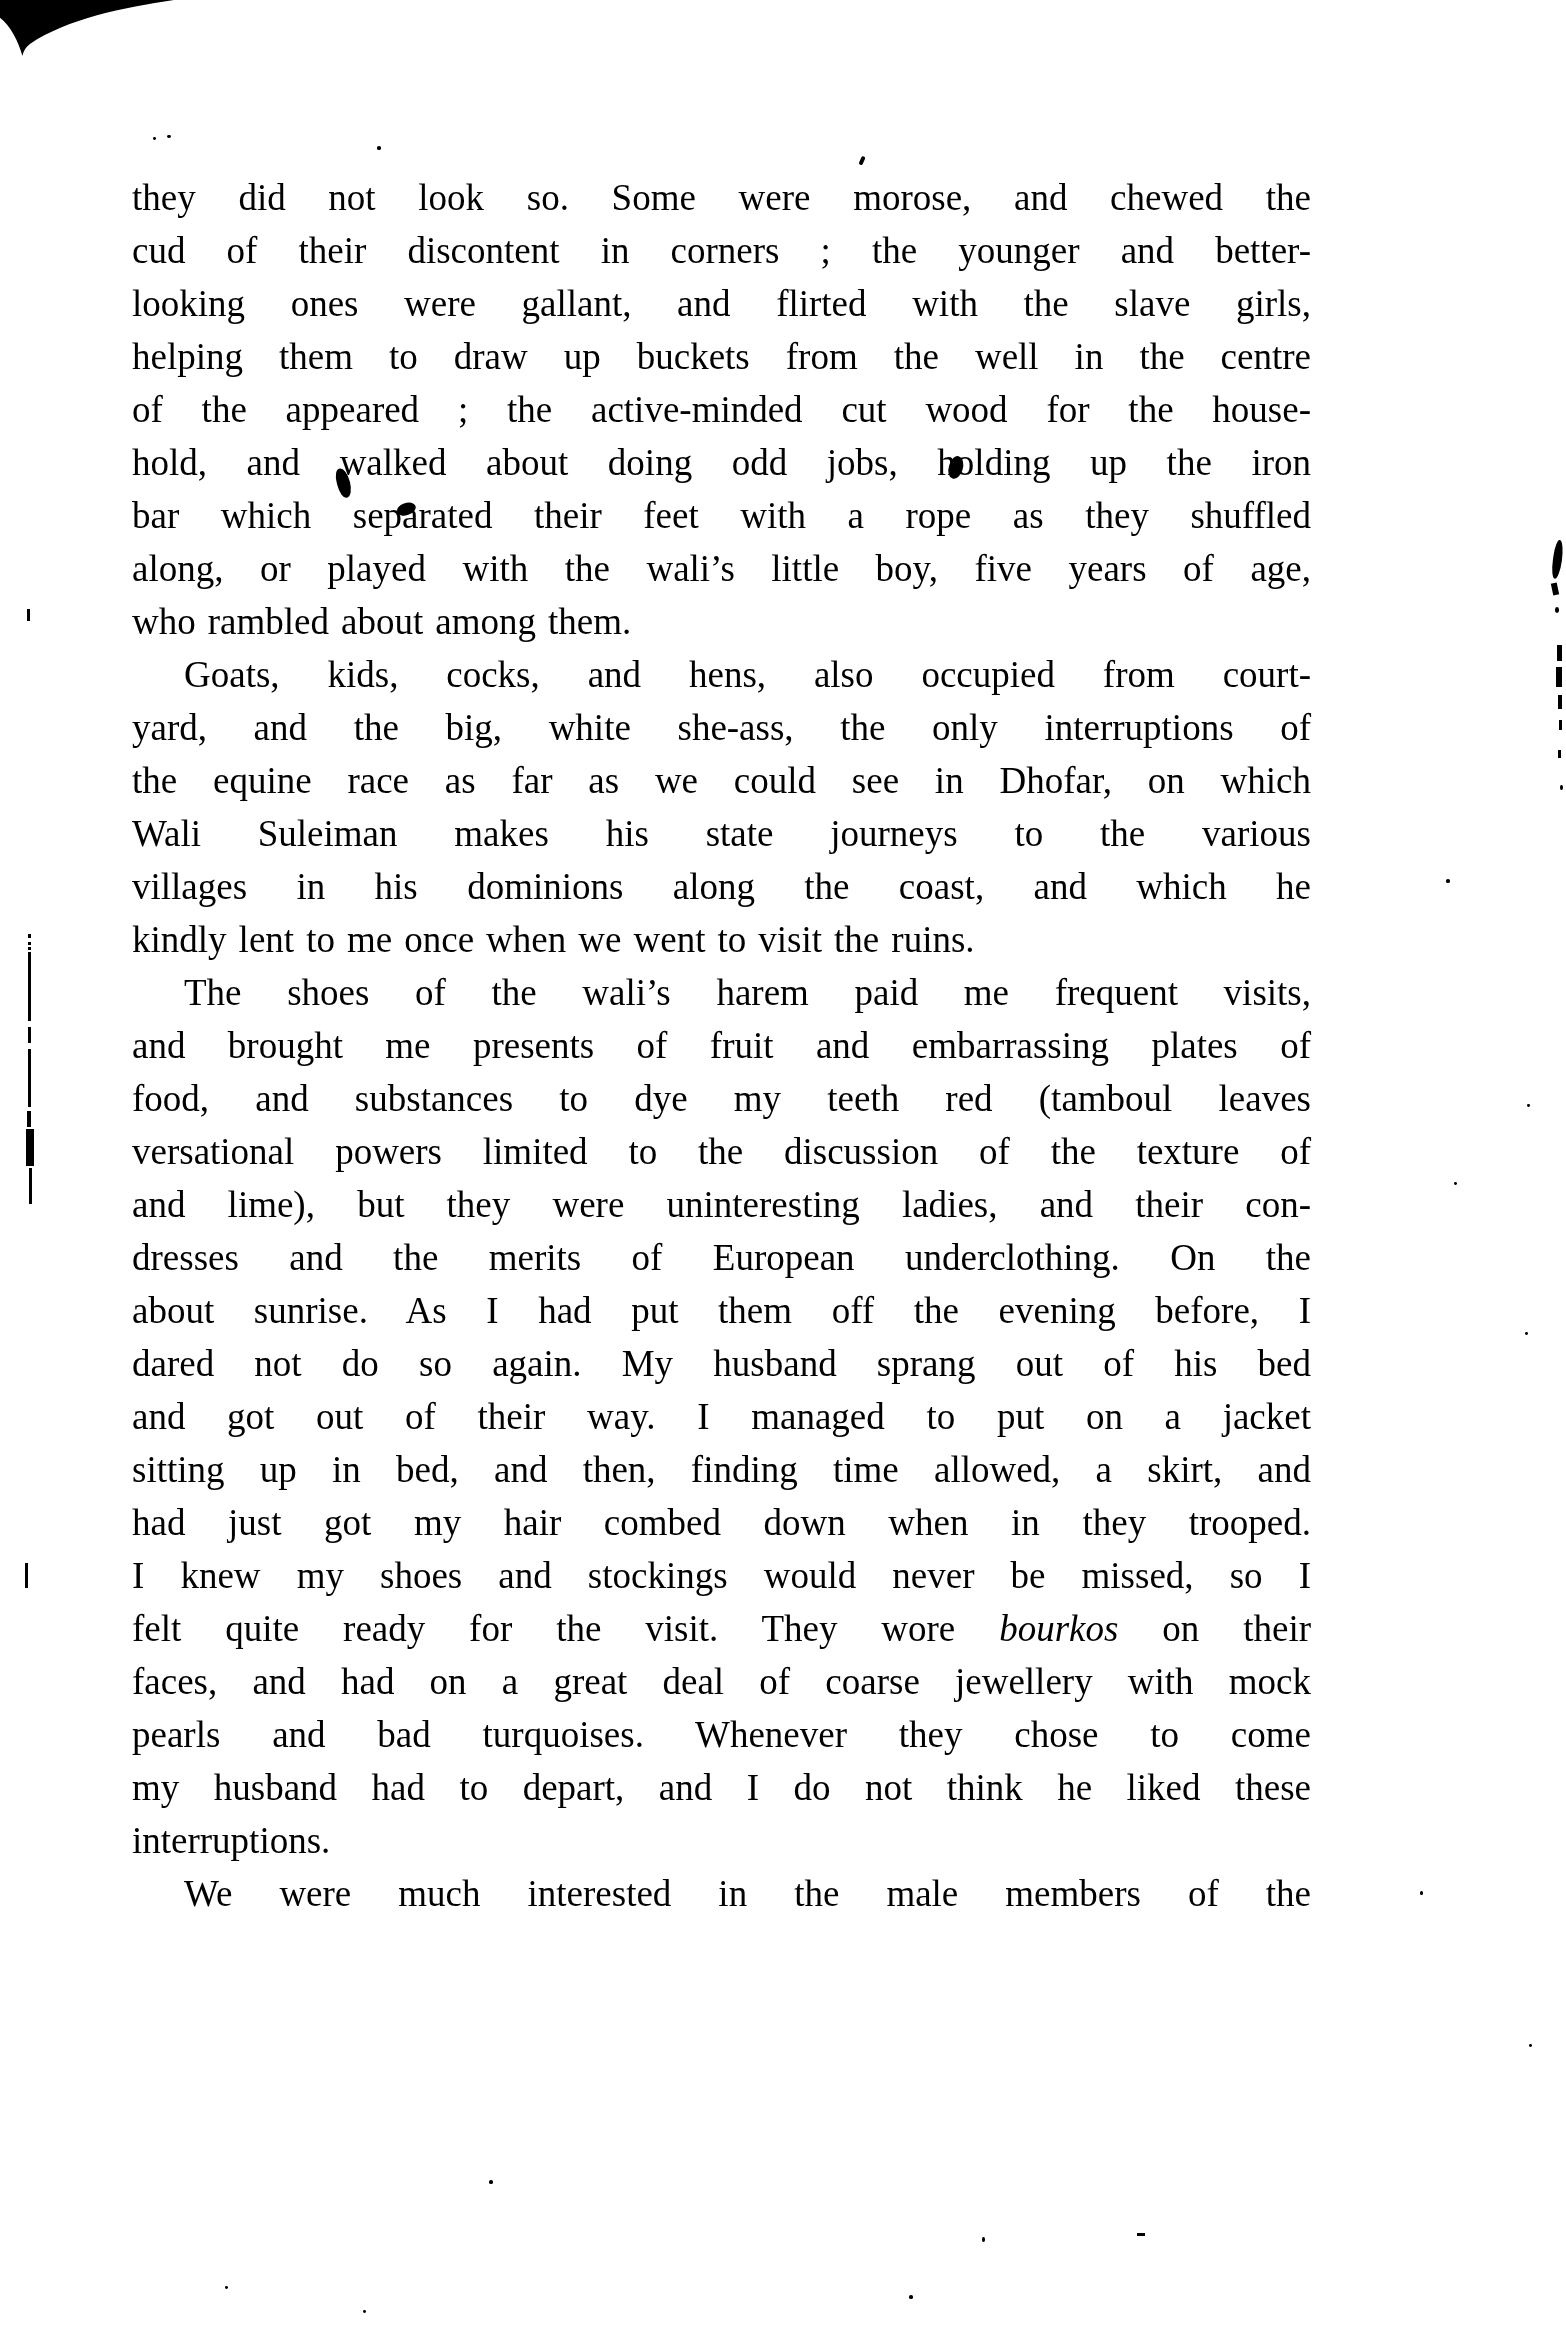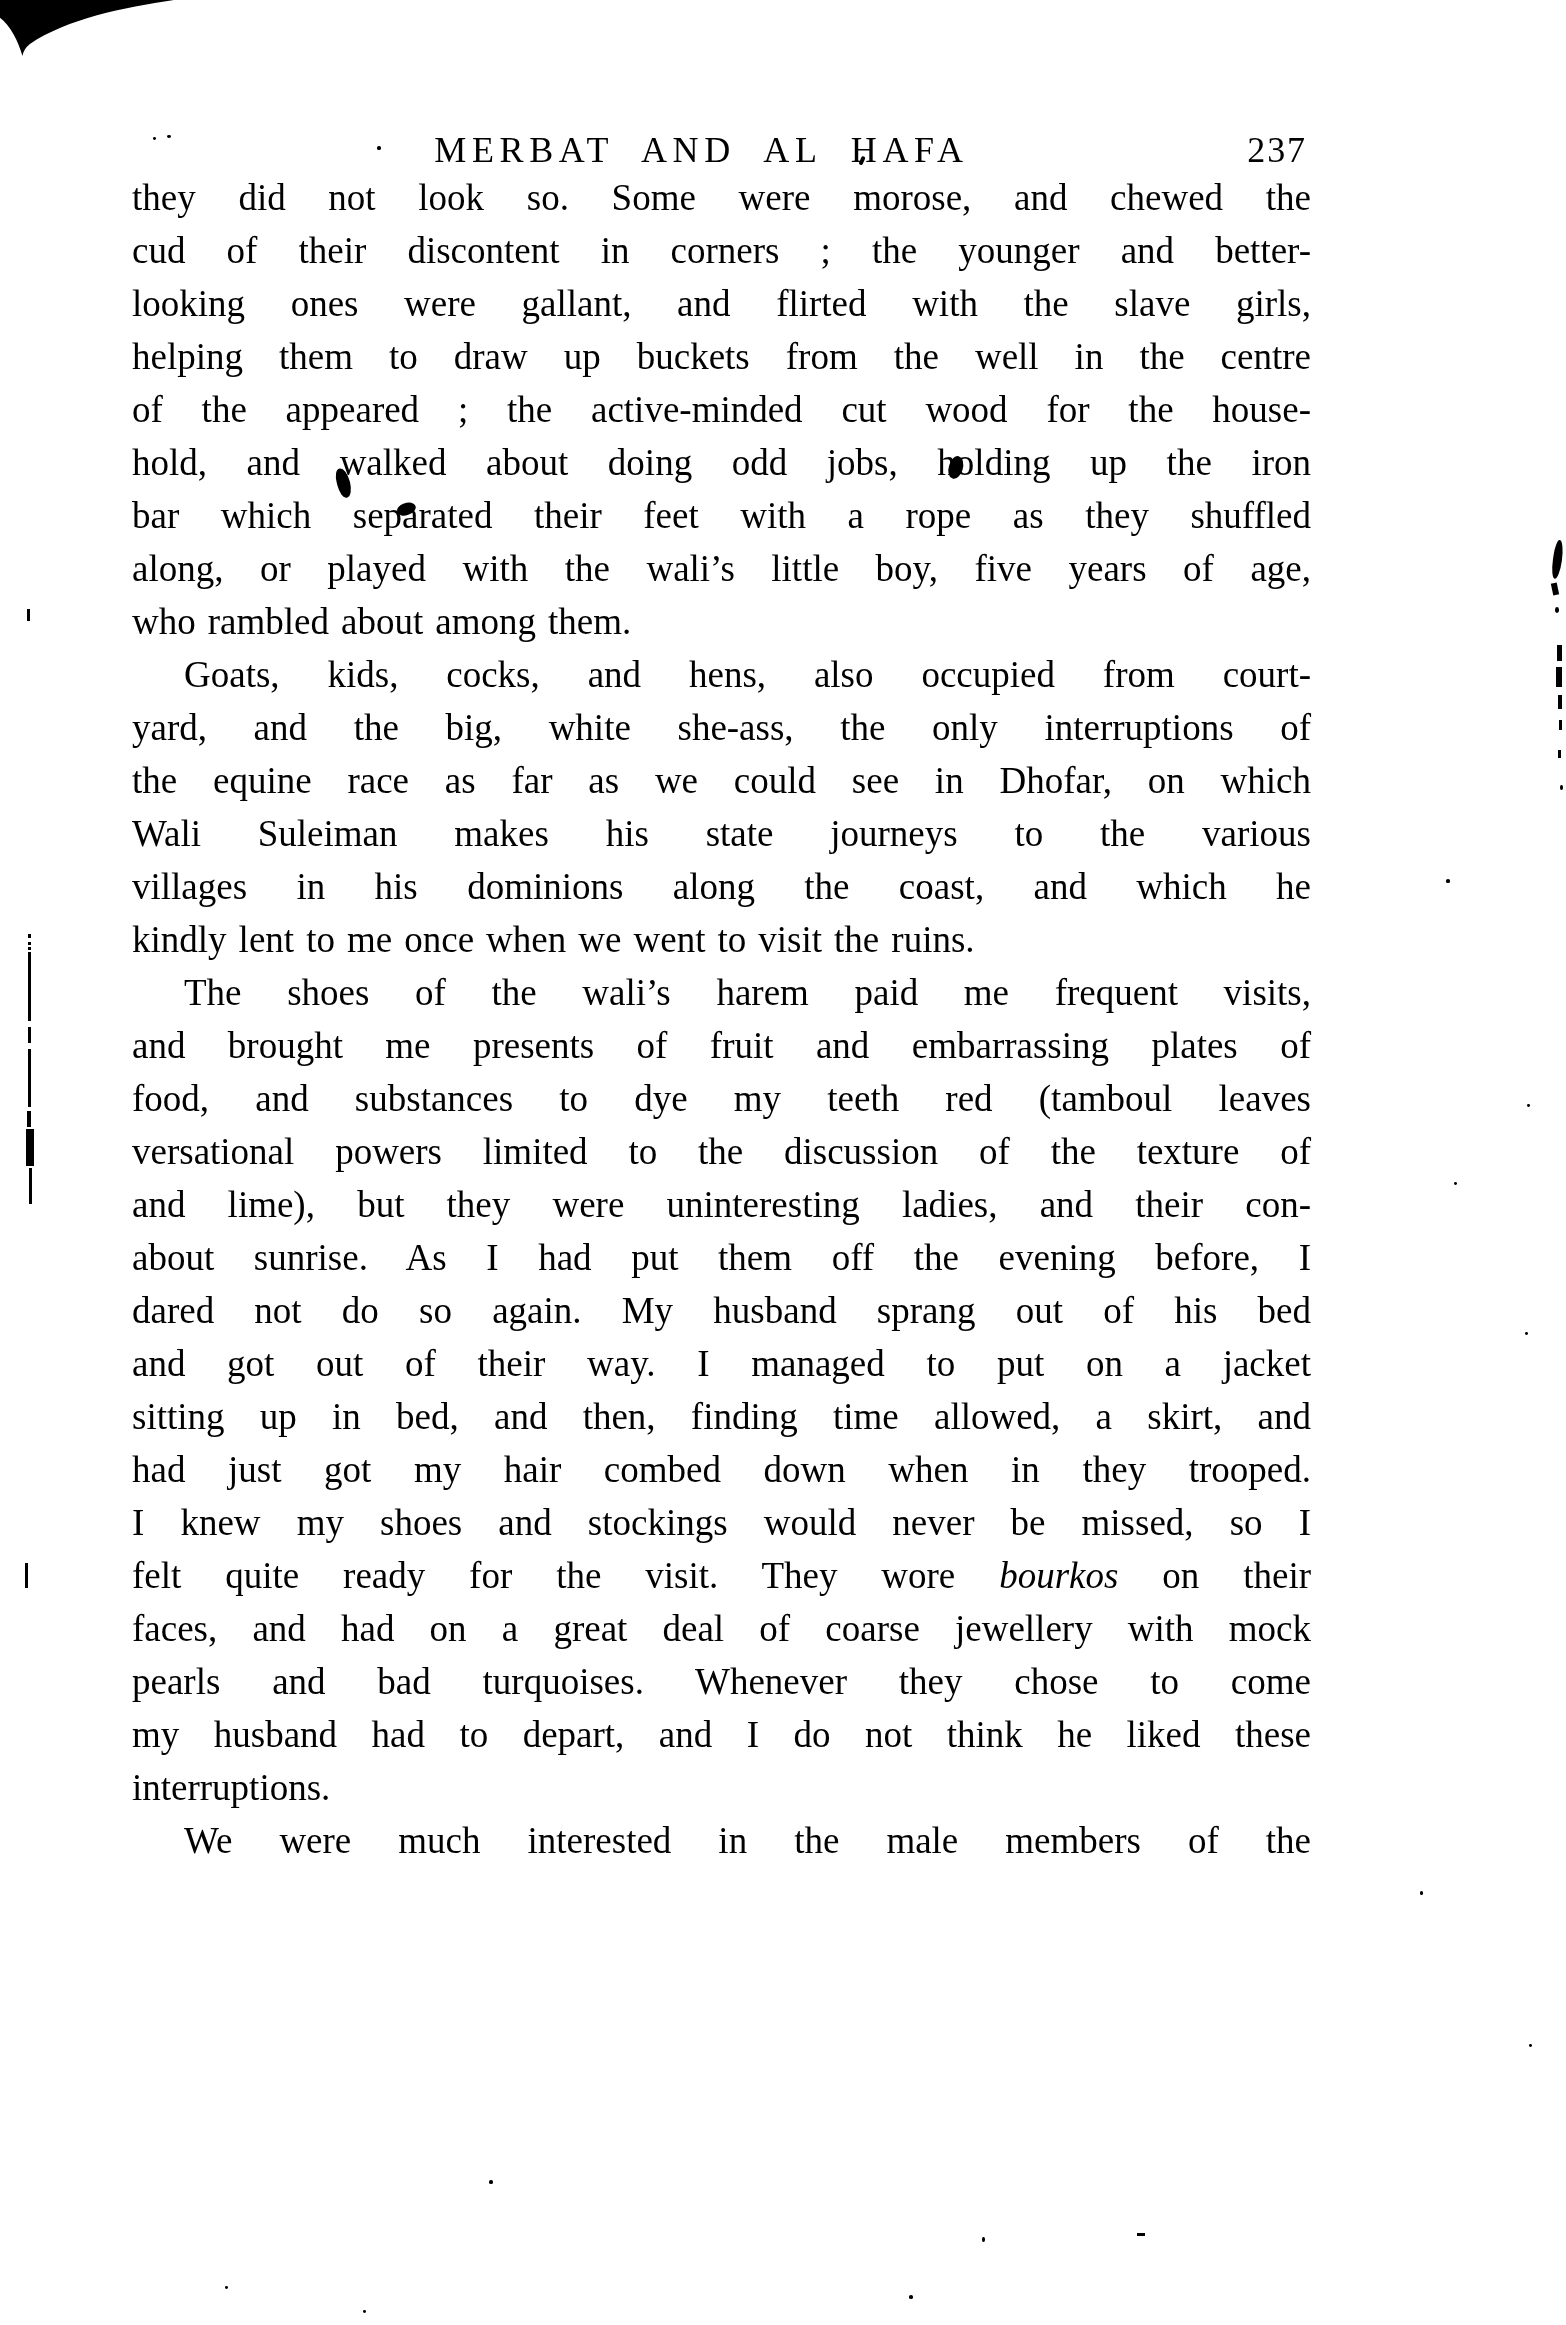--- a/index.html
+++ b/index.html
@@ -61,10 +61,6 @@
     <path d="M0,0 L186,0 C132,8 72,20 32,47 C27,51 25,55 24,60 C20,45 11,27 0,19 Z" fill="#000"></path>
   </svg>
 
-  <div class="running-head">
-    <span class="head-title">MERBAT AND AL HAFA</span>
-    <span class="head-folio">237</span>
-  </div>
 
   <div class="text-block">
       <div class="line just">they did not look so.  Some were morose, and chewed the</div>

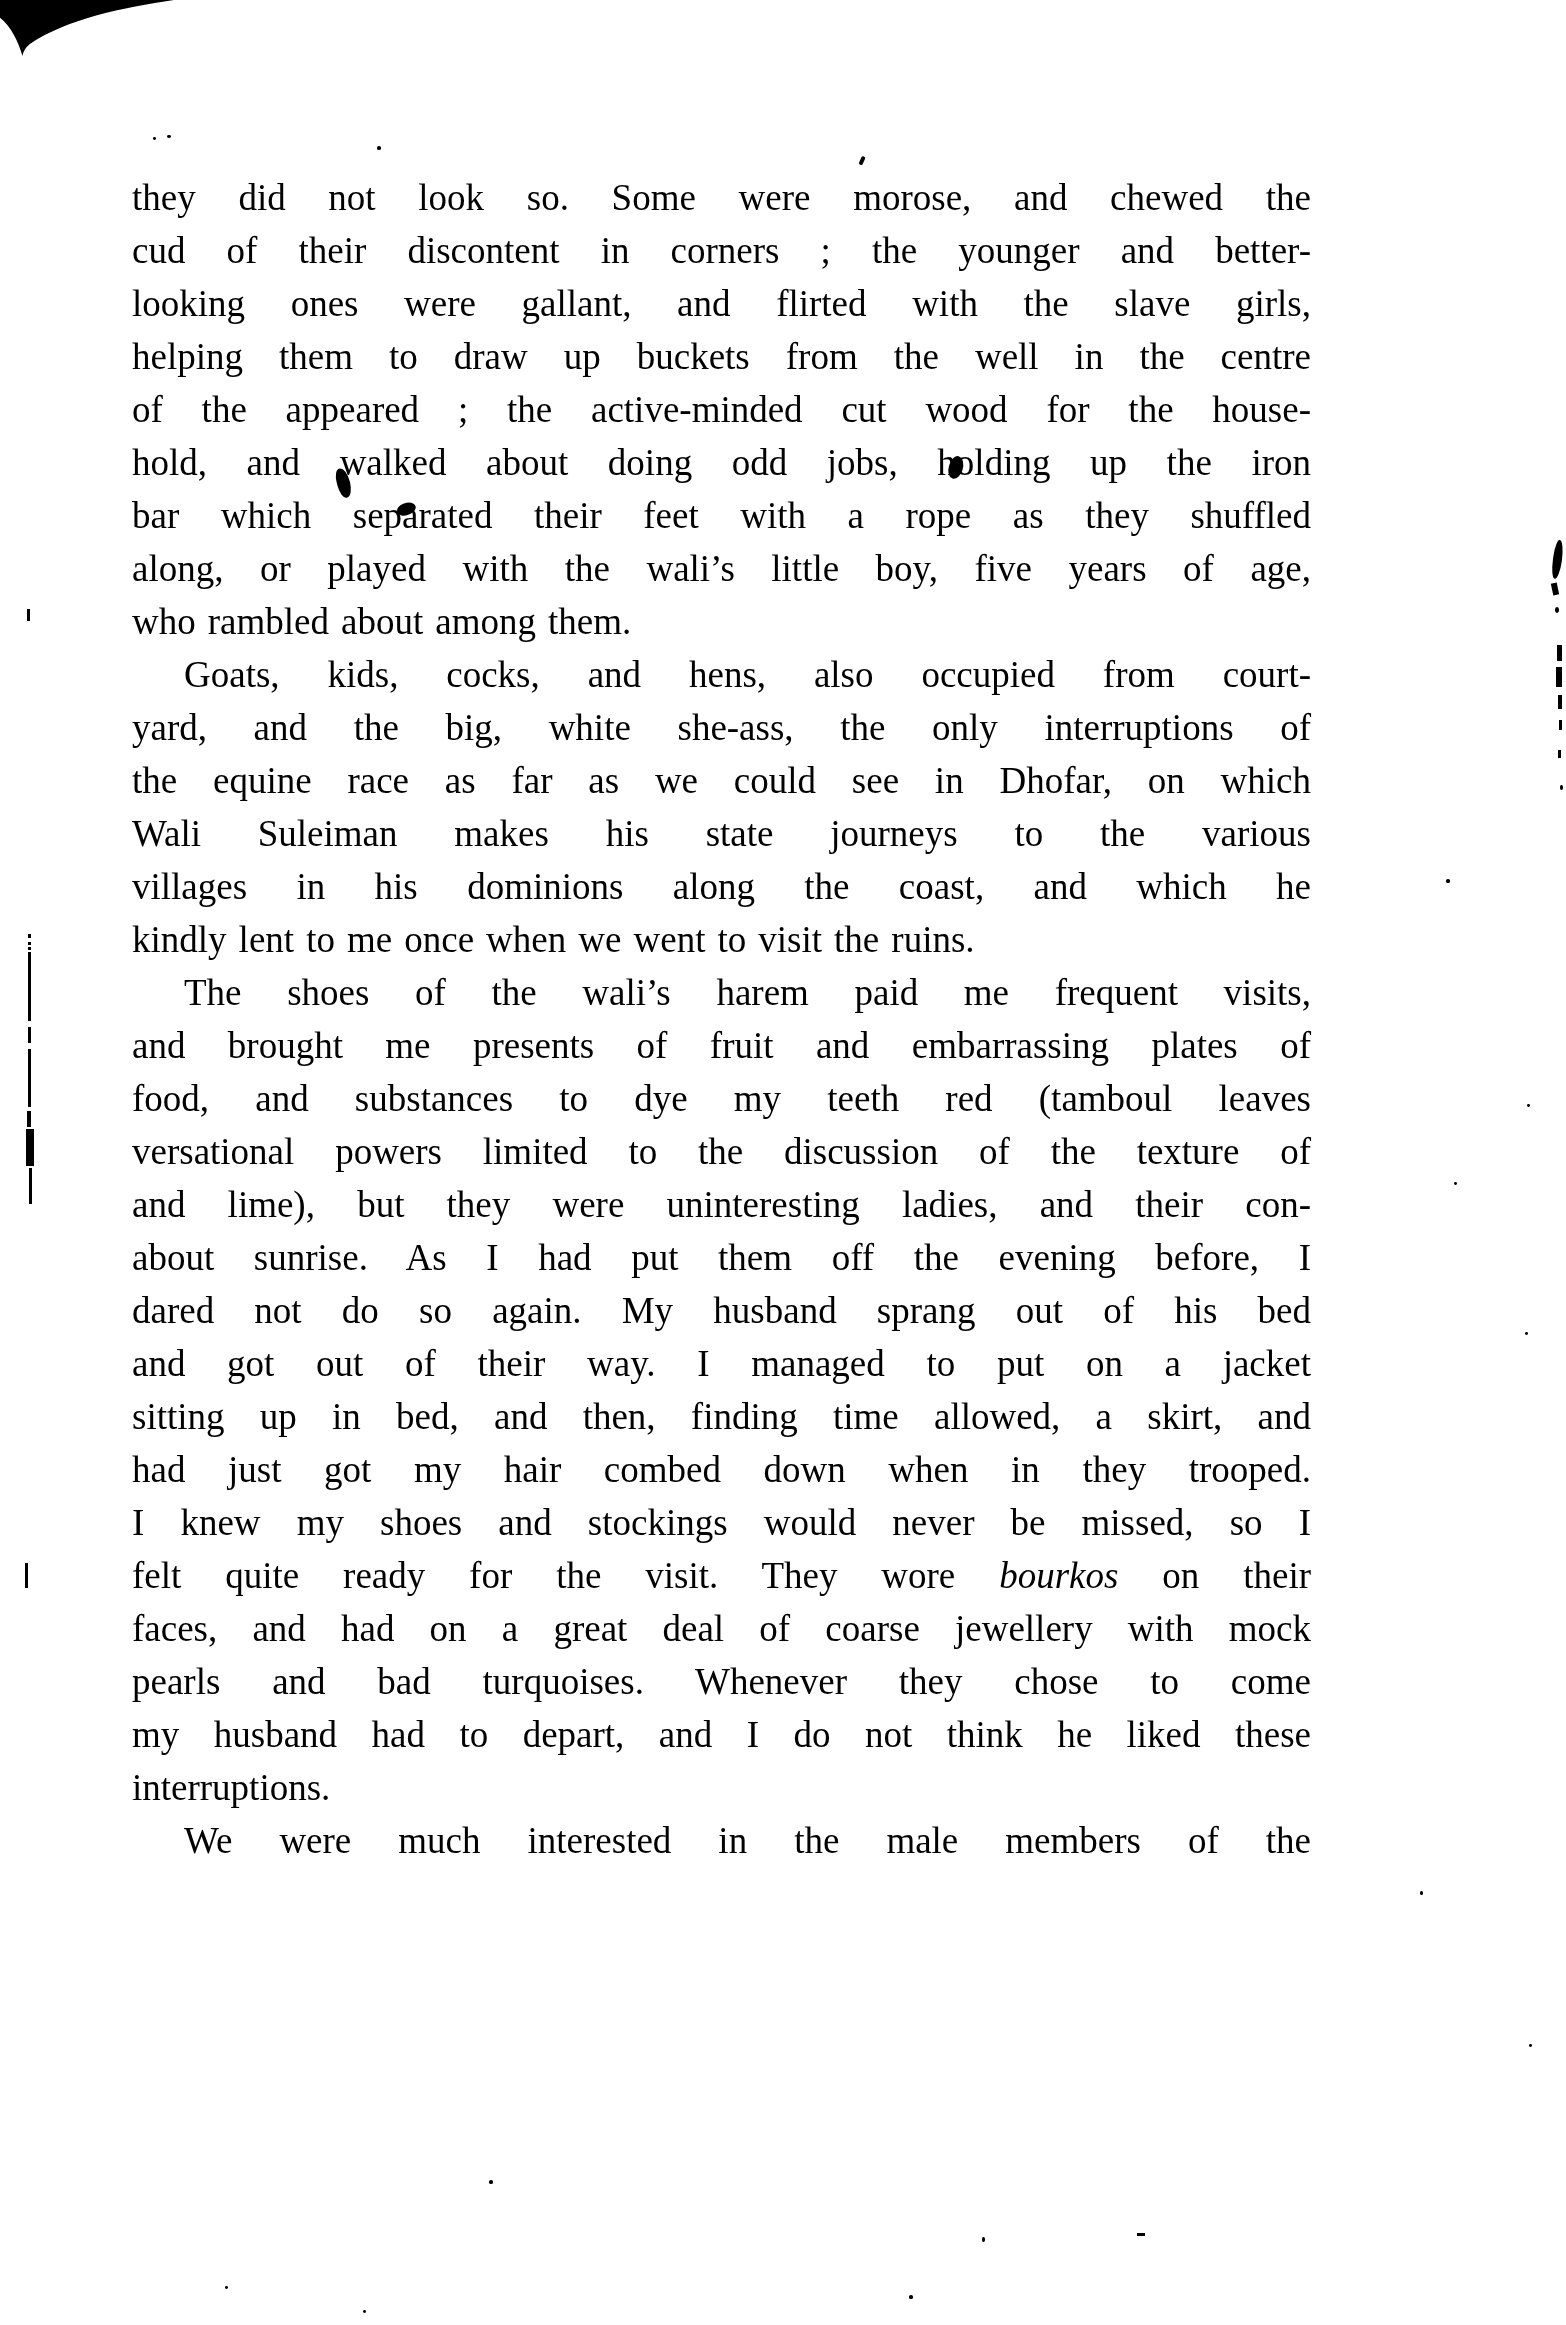--- a/index.html
+++ b/index.html
@@ -83,6 +83,7 @@
       <div class="line just">food, and substances to dye my teeth red (tamboul leaves</div>
       <div class="line just">versational powers limited to the discussion of the texture of</div>
       <div class="line just">and lime), but they were uninteresting ladies, and their con-</div>
+      <div class="line just">dresses and the merits of European underclothing.  On the</div>
       <div class="line just">about sunrise.  As I had put them off the evening before, I</div>
       <div class="line just">dared not do so again.  My husband sprang out of his bed</div>
       <div class="line just">and got out of their way.  I managed to put on a jacket</div>

